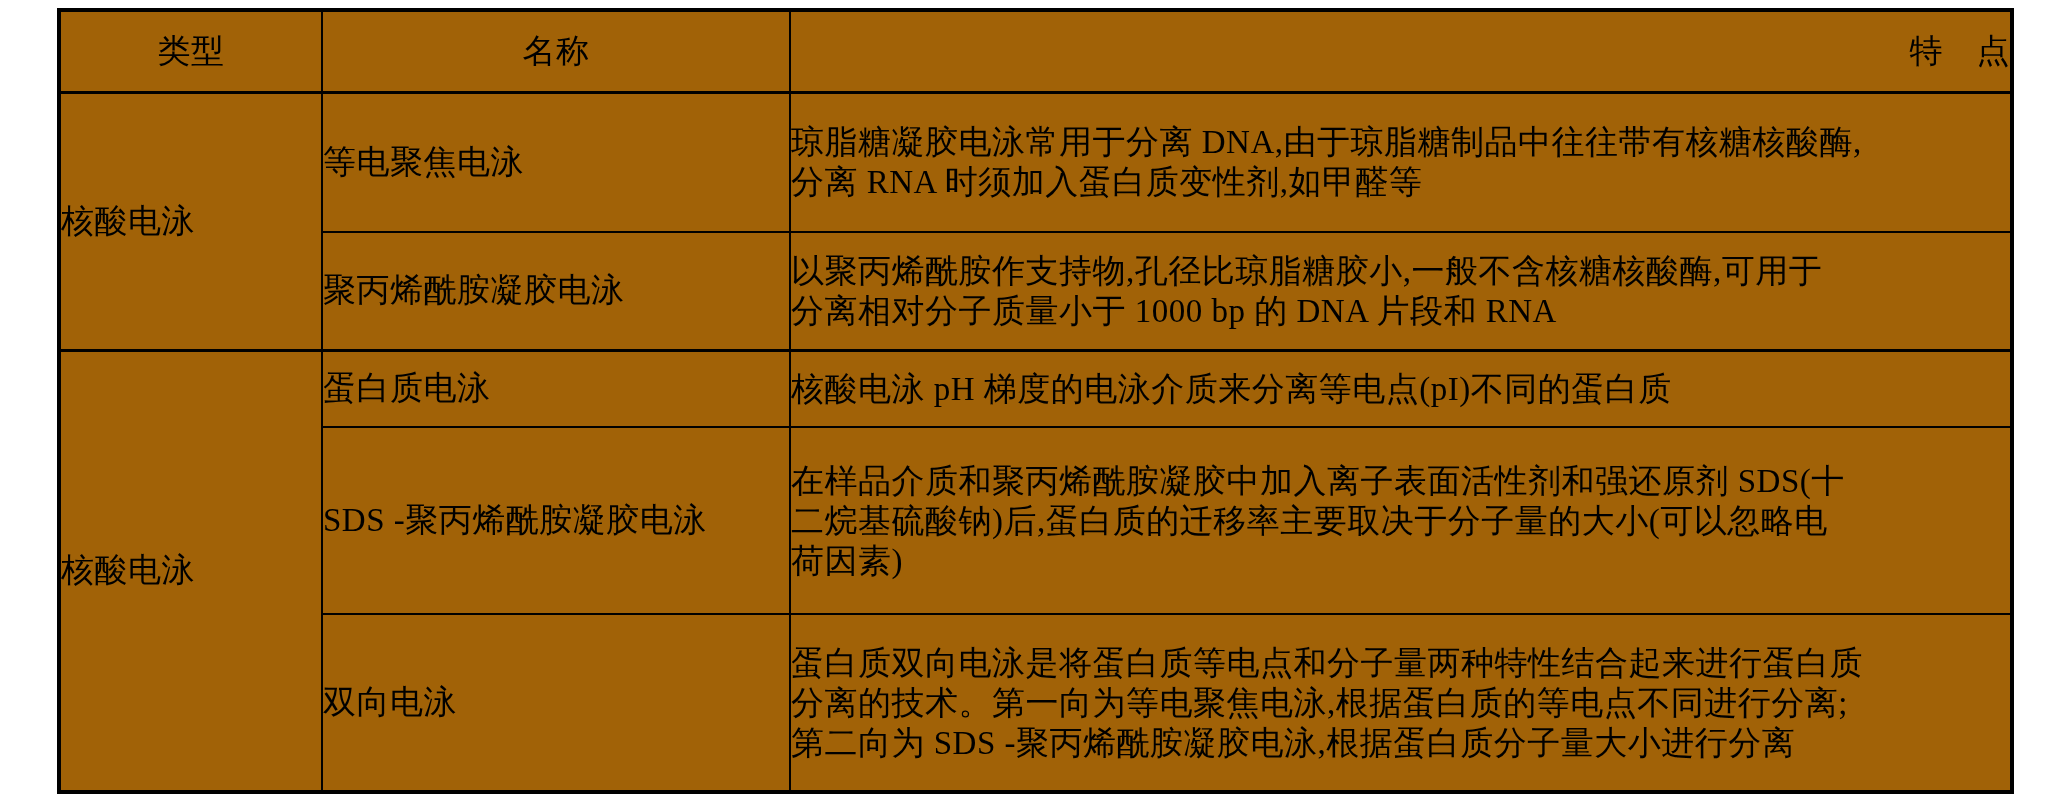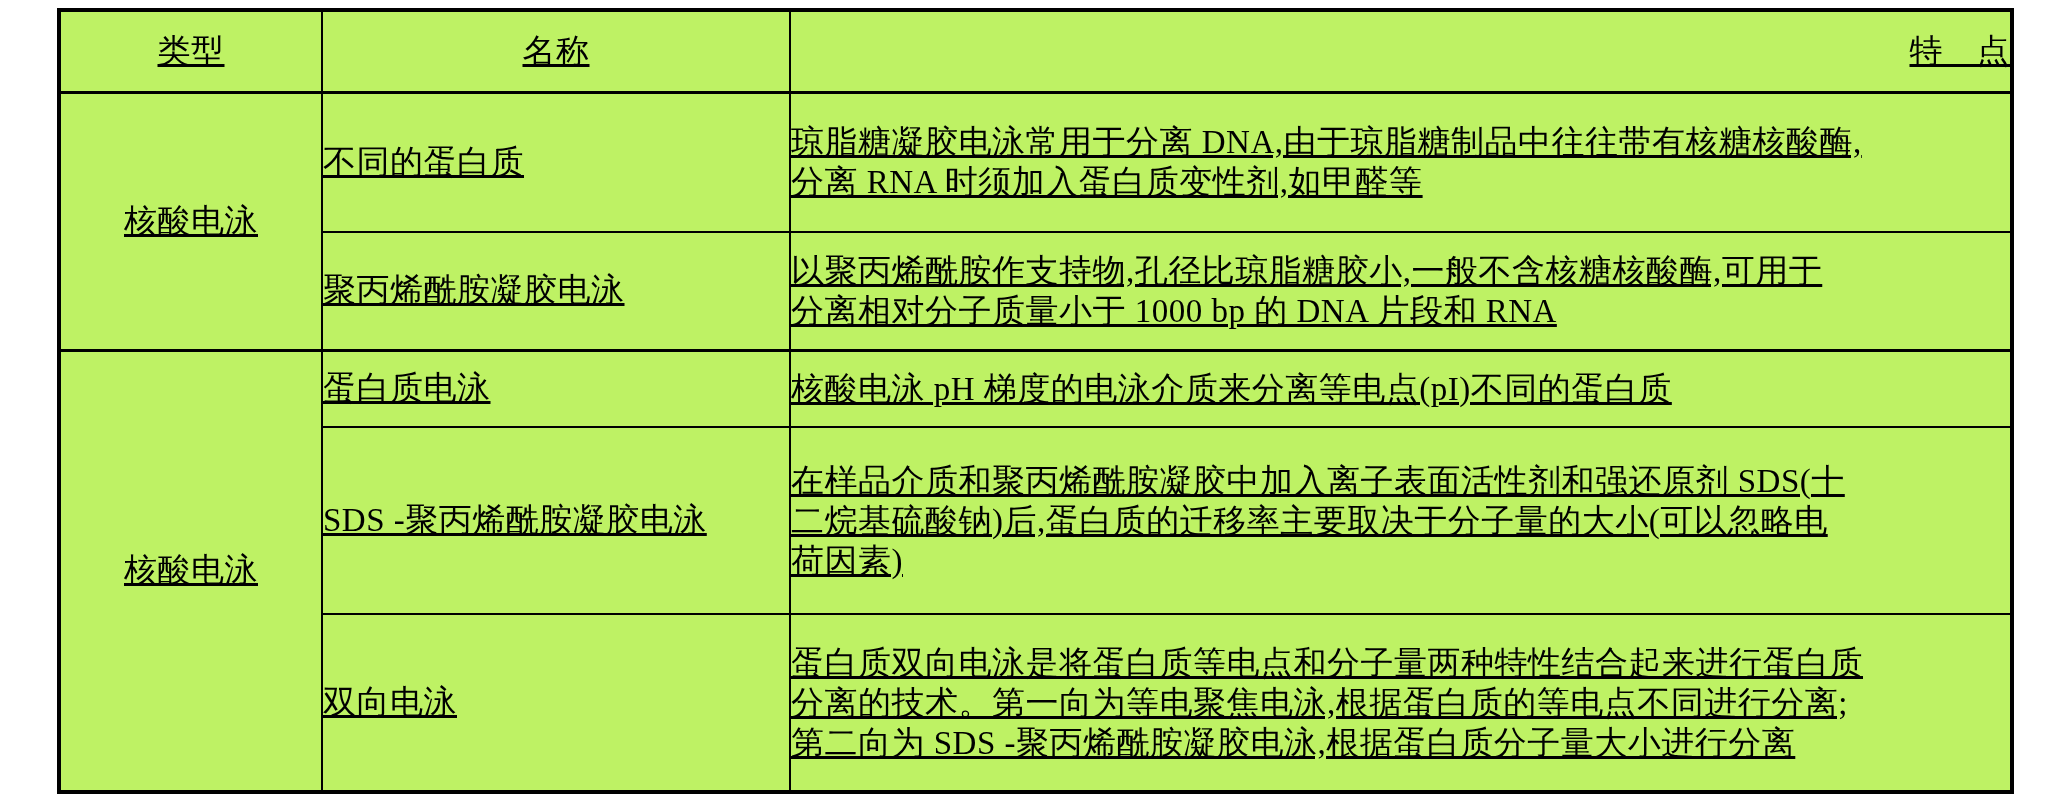--- a/index.html
+++ b/index.html
@@ -23,8 +23,7 @@
     border-collapse: collapse;
     table-layout: fixed;
     width: 1953px;
-    background: #bef264;
-    text-decoration: underline;
+    background: #a16207;
   }
   table.ep-table col.c1 { width: 263px; }
   table.ep-table col.c2 { width: 468px; }

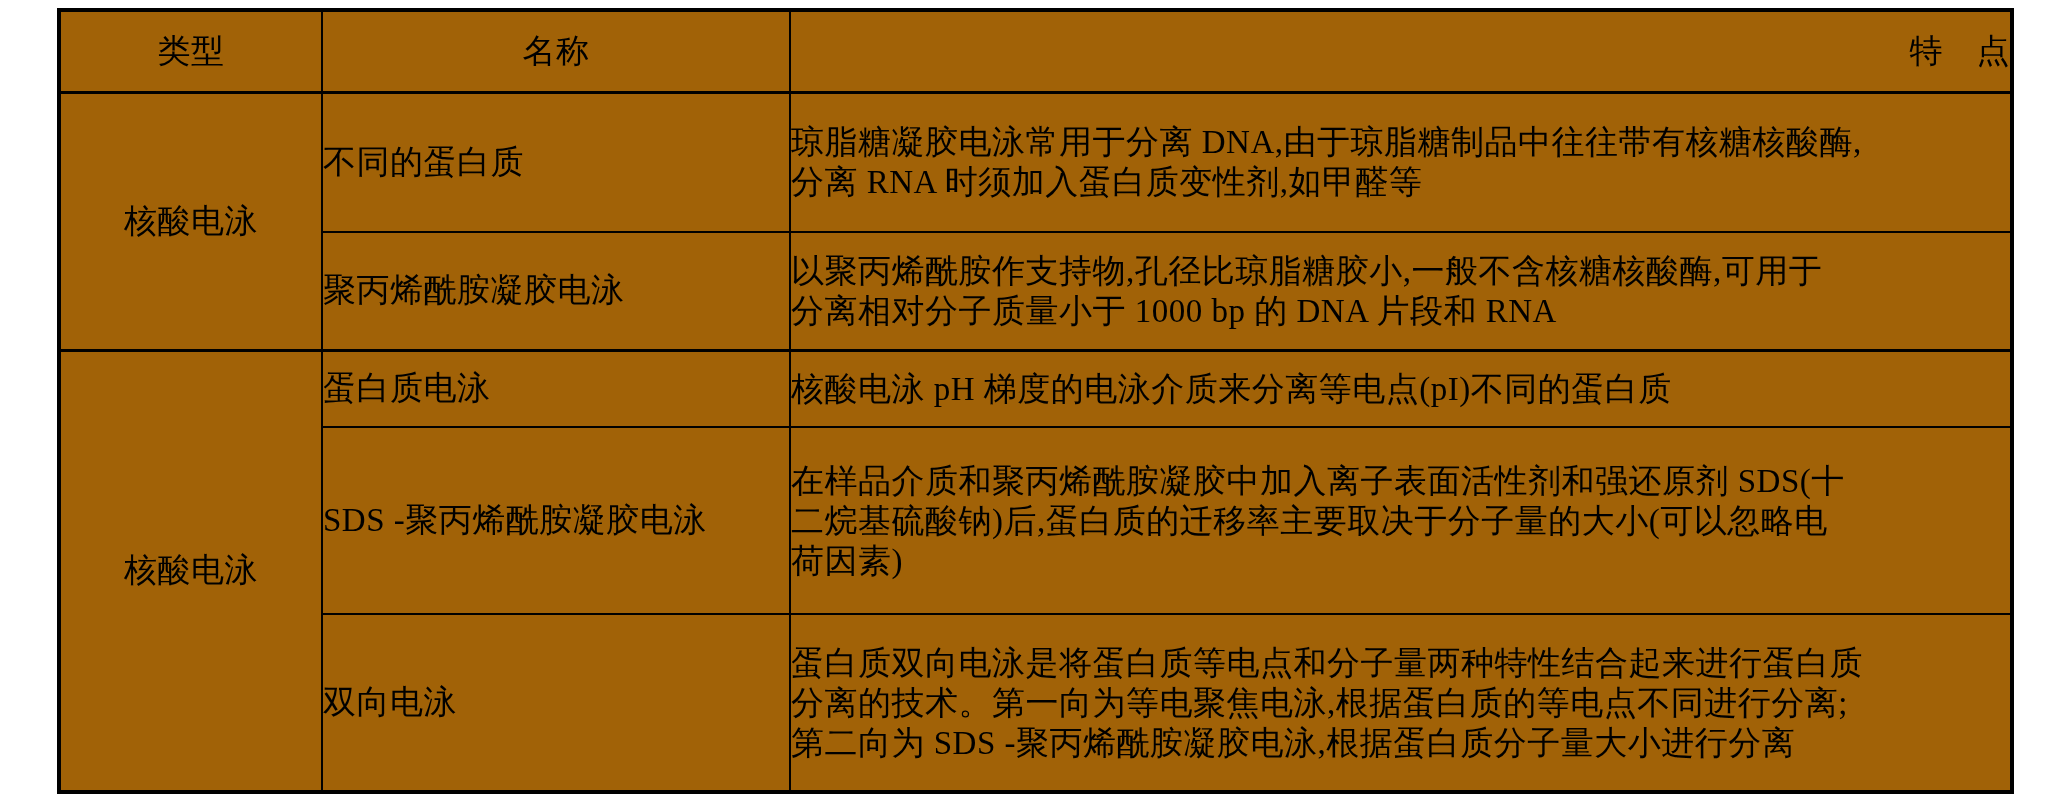--- a/index.html
+++ b/index.html
@@ -93,7 +93,7 @@
     <tbody>
       <tr class="r1 group-start">
         <td class="type-cell" rowspan="2">核酸电泳</td>
-        <td class="name-cell">不同的蛋白质</td>
+        <td class="name-cell">等电聚焦电泳</td>
         <td class="feature-cell">琼脂糖凝胶电泳常用于分离 DNA,由于琼脂糖制品中往往带有核糖核酸酶,
 分离 RNA 时须加入蛋白质变性剂,如甲醛等</td>
       </tr>

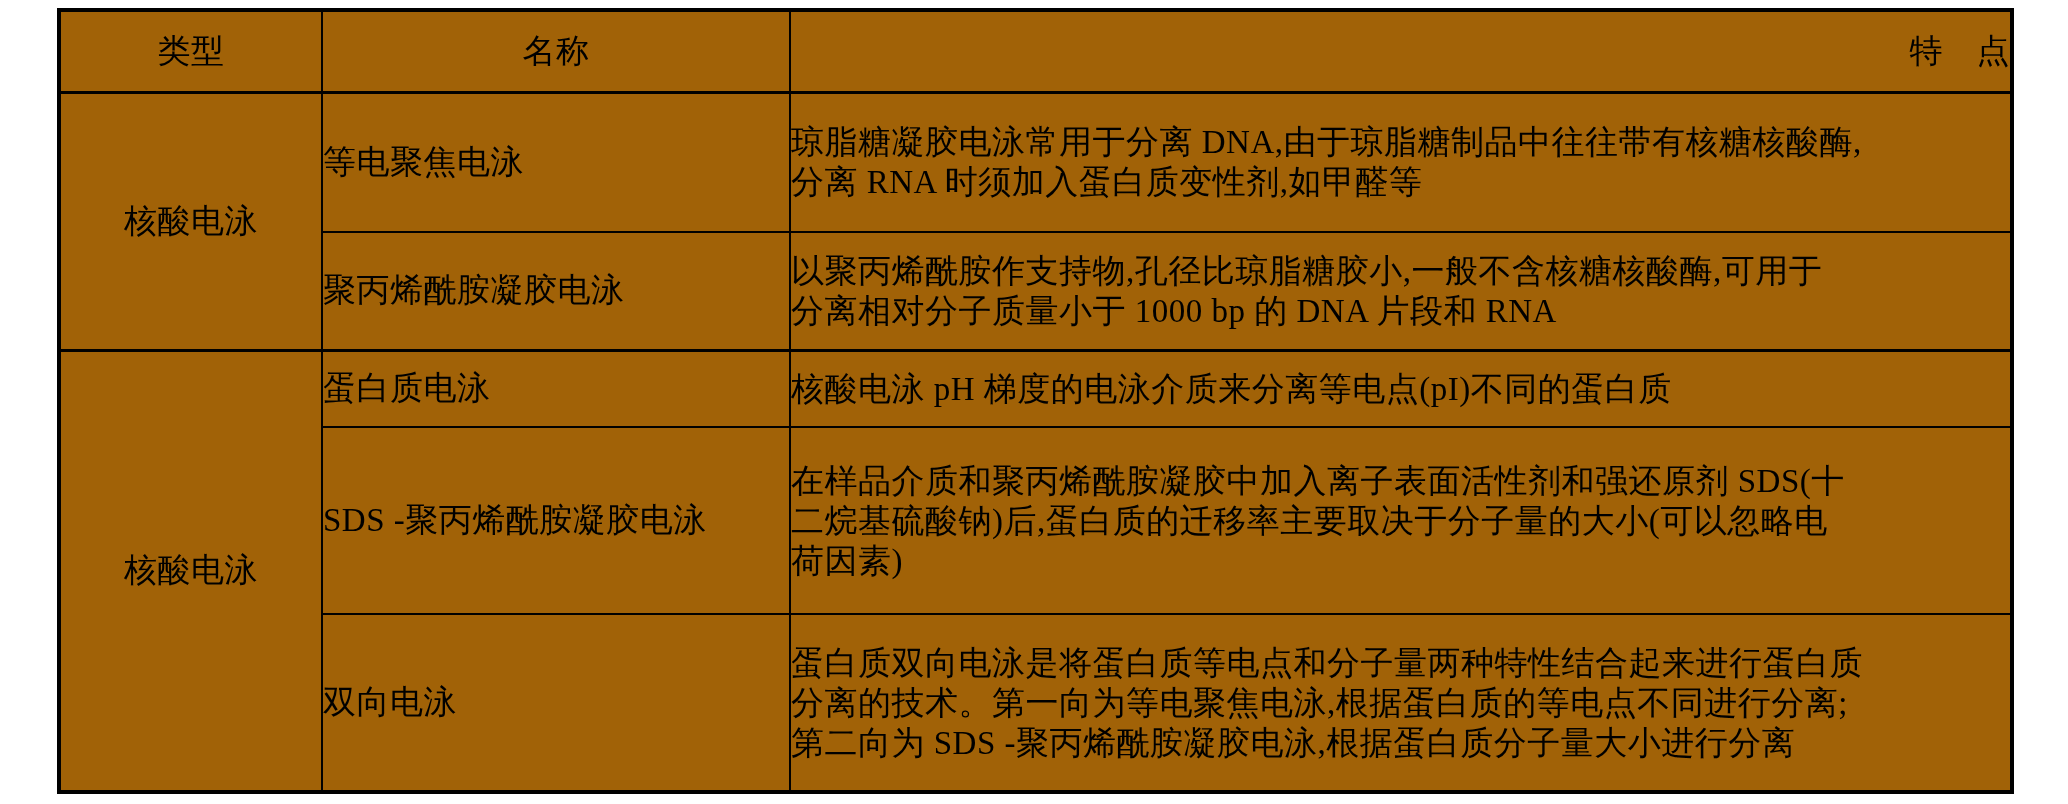--- a/index.html
+++ b/index.html
@@ -56,7 +56,6 @@
     letter-spacing: 1px;
   }
   td.type-cell {
-    text-align: center;
     letter-spacing: 1px;
     margin-top: 32px;
   }

